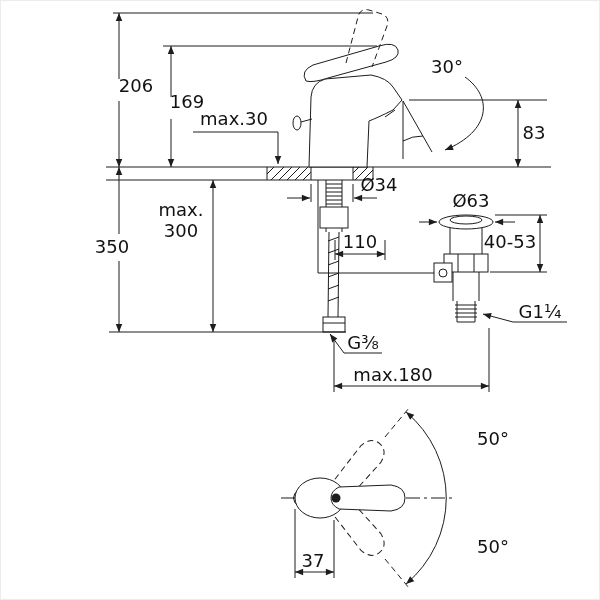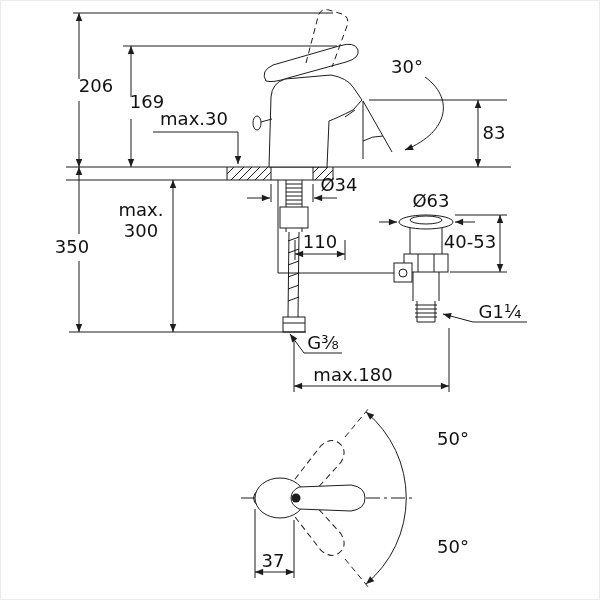--- a/index.html
+++ b/index.html
@@ -3,7 +3,7 @@
 <meta charset="utf-8">
 <style>
   html,body{margin:0;padding:0;background:#fff;}
-  .stage{width:600px;height:600px;background:#fff;border:1px solid #ececec;box-sizing:border-box;position:relative;}
+  .stage{width:600px;height:600px;background:#fff;border:1px solid #ececec;box-sizing:border-box;position:relative;padding-left:40px;}
   svg{display:block;}
   .ln{stroke:#1d1d1d;stroke-width:1;fill:none;}
   .fw{stroke:#1d1d1d;stroke-width:1;fill:#ffffff;}

